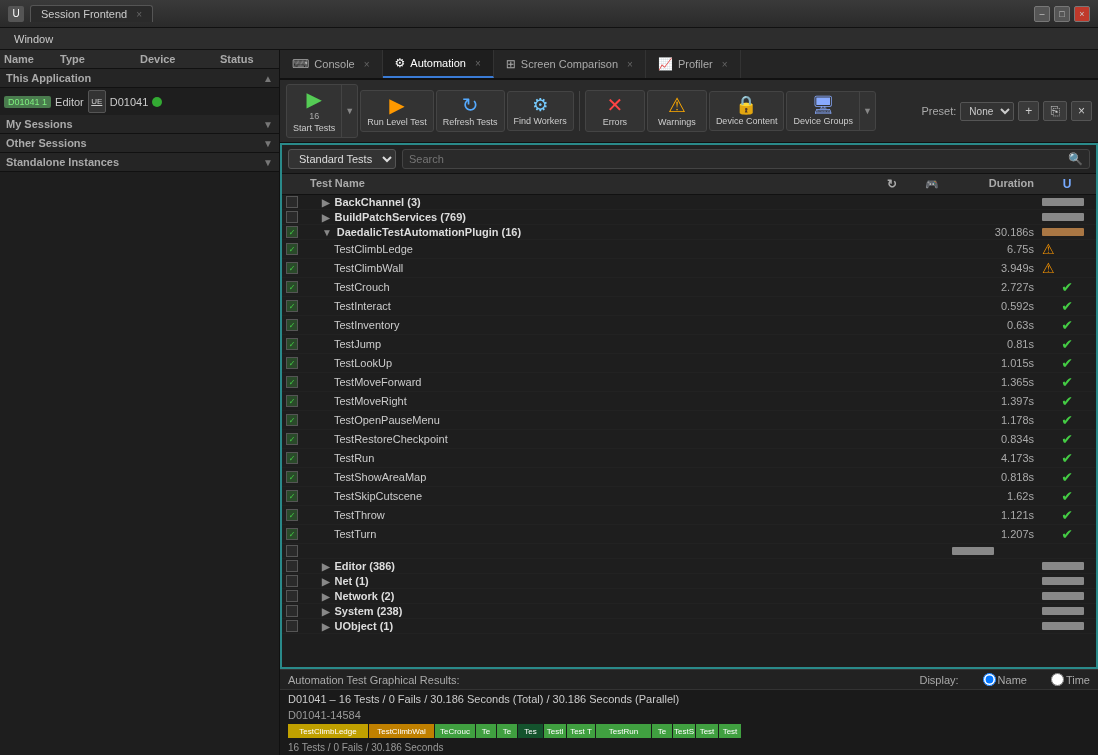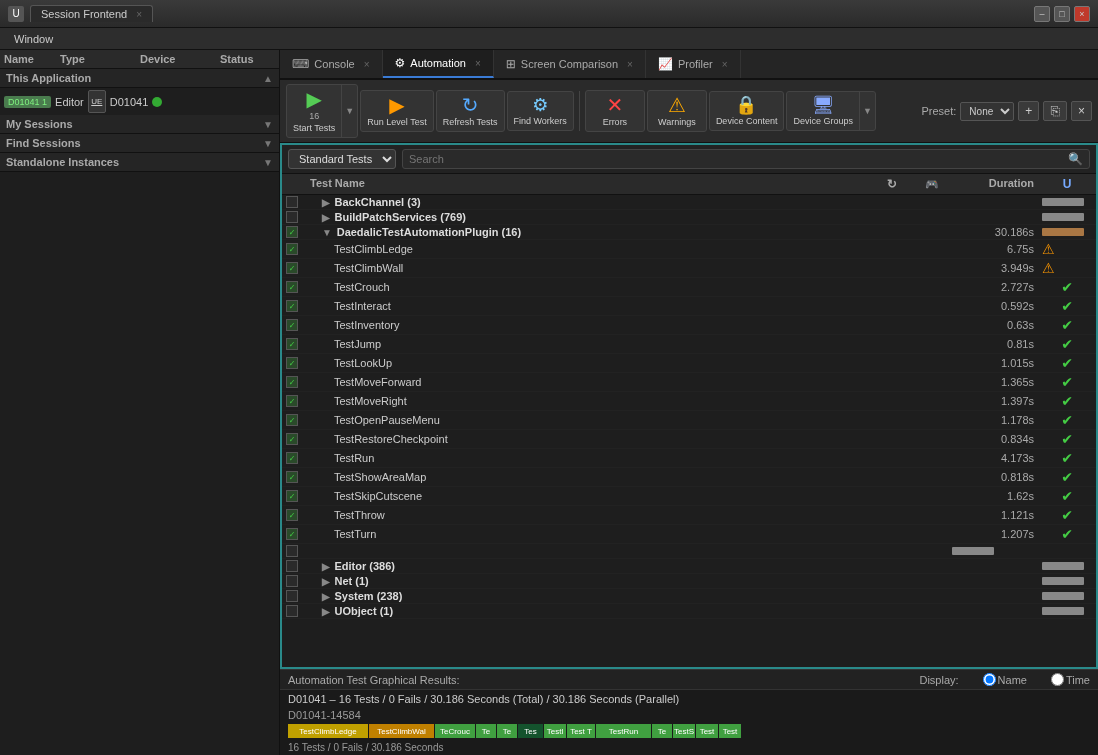--- a/index.html
+++ b/index.html
@@ -516,7 +516,7 @@
     </div>
 
     <div class="section-header">
-      <span>Find Sessions</span>
+      <span>Other Sessions</span>
       <span class="section-arrow">▼</span>
     </div>
 

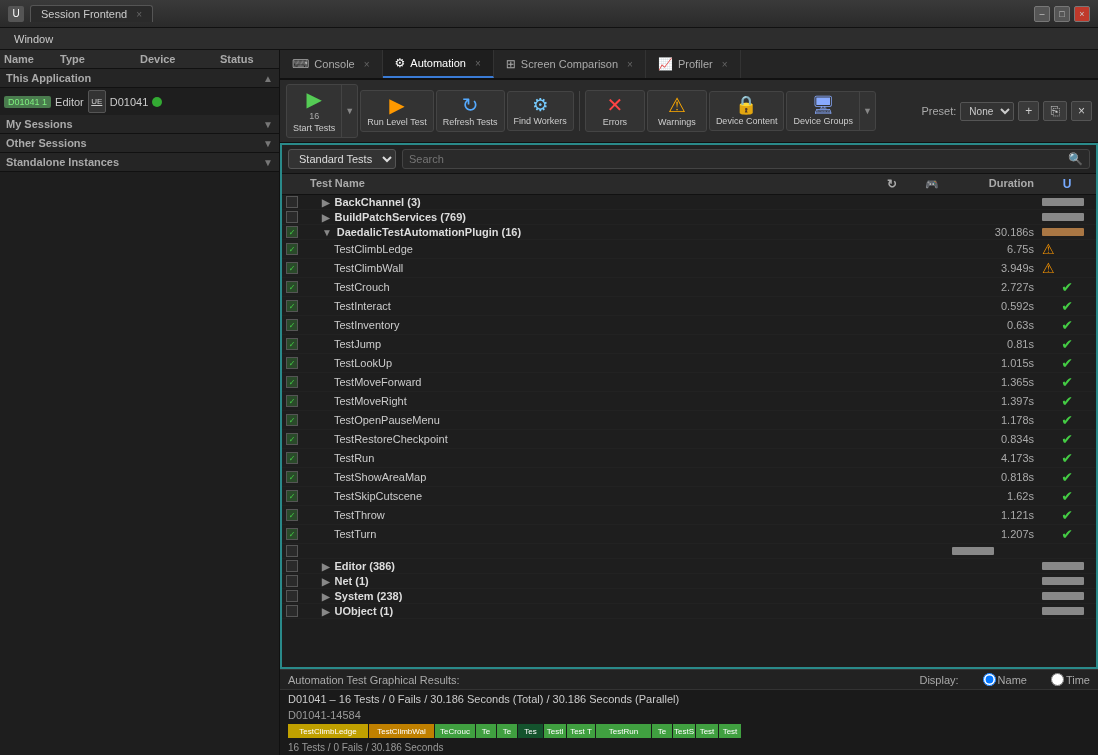--- a/index.html
+++ b/index.html
@@ -821,6 +821,16 @@
           <div class="test-row">
             <div class="check-box"></div>
             <div class="test-name group indent1"><span class="group-arrow">▶ </span><span>Net (1)</span></div>
+            <div></div>
+            <div></div>
+            <div class="duration"></div>
+            <div>
+              <div class="result-bar"></div>
+            </div>
+          </div>
+          <div class="test-row">
+            <div class="check-box"></div>
+            <div class="test-name group indent1"><span class="group-arrow">▶ </span><span>Network (2)</span></div>
             <div></div>
             <div></div>
             <div class="duration"></div>

